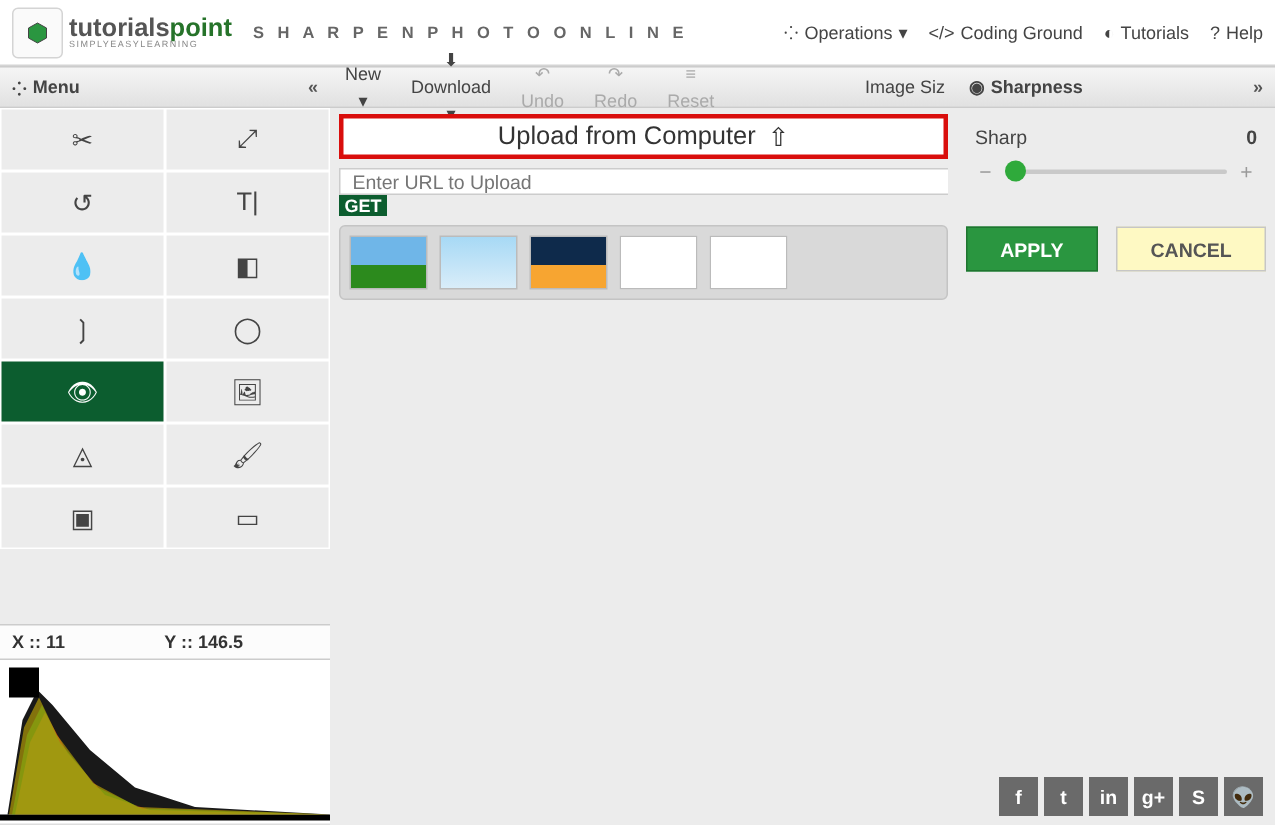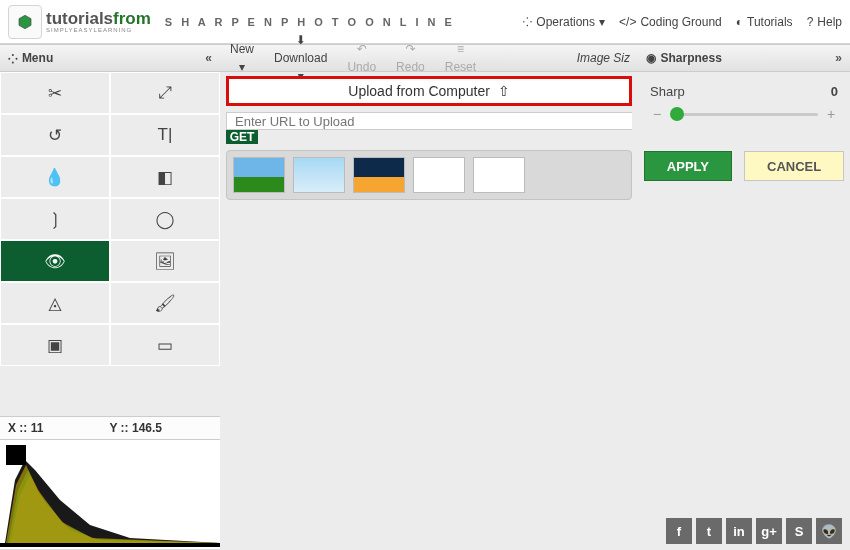--- a/index.html
+++ b/index.html
@@ -94,7 +94,7 @@
         </svg>
     </div>
     <div>
-      <div class="logo-text"><span>tutorials</span><span class="accent">from</span></div>
+      <div class="logo-text"><span>tutorials</span><span class="accent">point</span></div>
       <div class="logo-sub">SIMPLYEASYLEARNING</div>
     </div>
   </div>

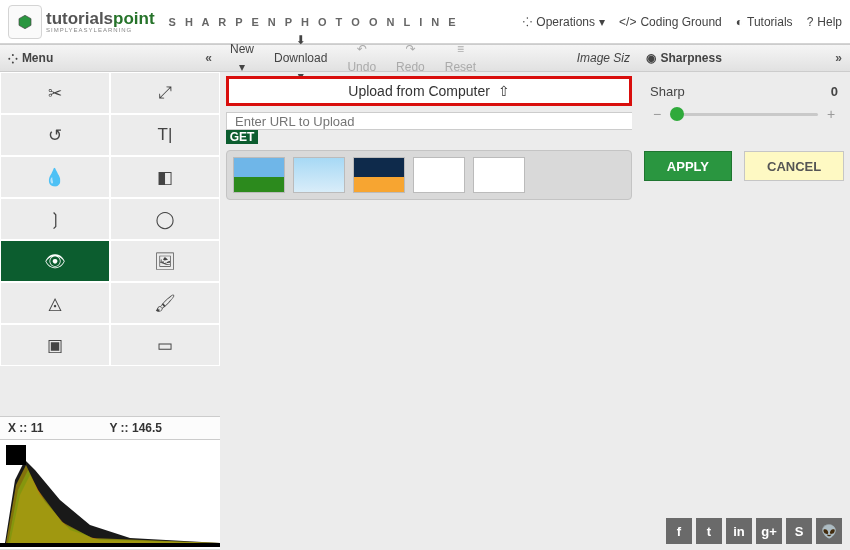--- a/index.html
+++ b/index.html
@@ -46,7 +46,7 @@
 .ed-tb { height:28px; background:linear-gradient(#f5f5f5,#e1e1e1); border-top:1px solid #ccc; border-bottom:1px solid #ccc; display:flex; align-items:center; font-size:12px; color:#444; }
 .ed-tb .tb-itm { padding:0 10px; display:flex; align-items:center; gap:4px; cursor:pointer;flex-direction:column; }
 .ed-tb .tb-itm.dis { color:#aaa; }
-.ed-tb .img-size { margin-left:auto; padding-right:8px;font-style:italic; }
+.ed-tb .img-size { margin-left:auto; padding-right:8px; }
 
 
 .upload-row { margin:4px 6px 6px; border:3px solid #d90e0c; background:#fff; height:30px; display:flex; align-items:center; justify-content:center; font-size:14px; color:#333; cursor:pointer; gap:8px; }

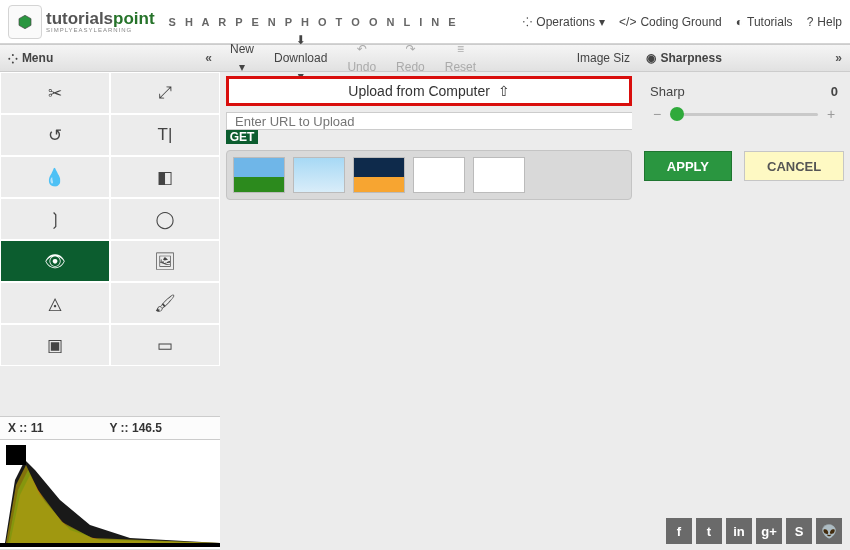--- a/index.html
+++ b/index.html
@@ -49,7 +49,7 @@
 .ed-tb .img-size { margin-left:auto; padding-right:8px; }
 
 
-.upload-row { margin:4px 6px 6px; border:3px solid #d90e0c; background:#fff; height:30px; display:flex; align-items:center; justify-content:center; font-size:14px; color:#333; cursor:pointer; gap:8px; }
+.upload-row { margin:4px 6px 6px; border:3px solid #d90e0c; background:#fff; height:30px; display:flex; align-items:center; justify-content:center; font-size:17px; color:#333; cursor:pointer; gap:8px; }
 
 
 .url-row { margin:0 6px 6px; display:flex; height:32px;flex-direction:column; }

